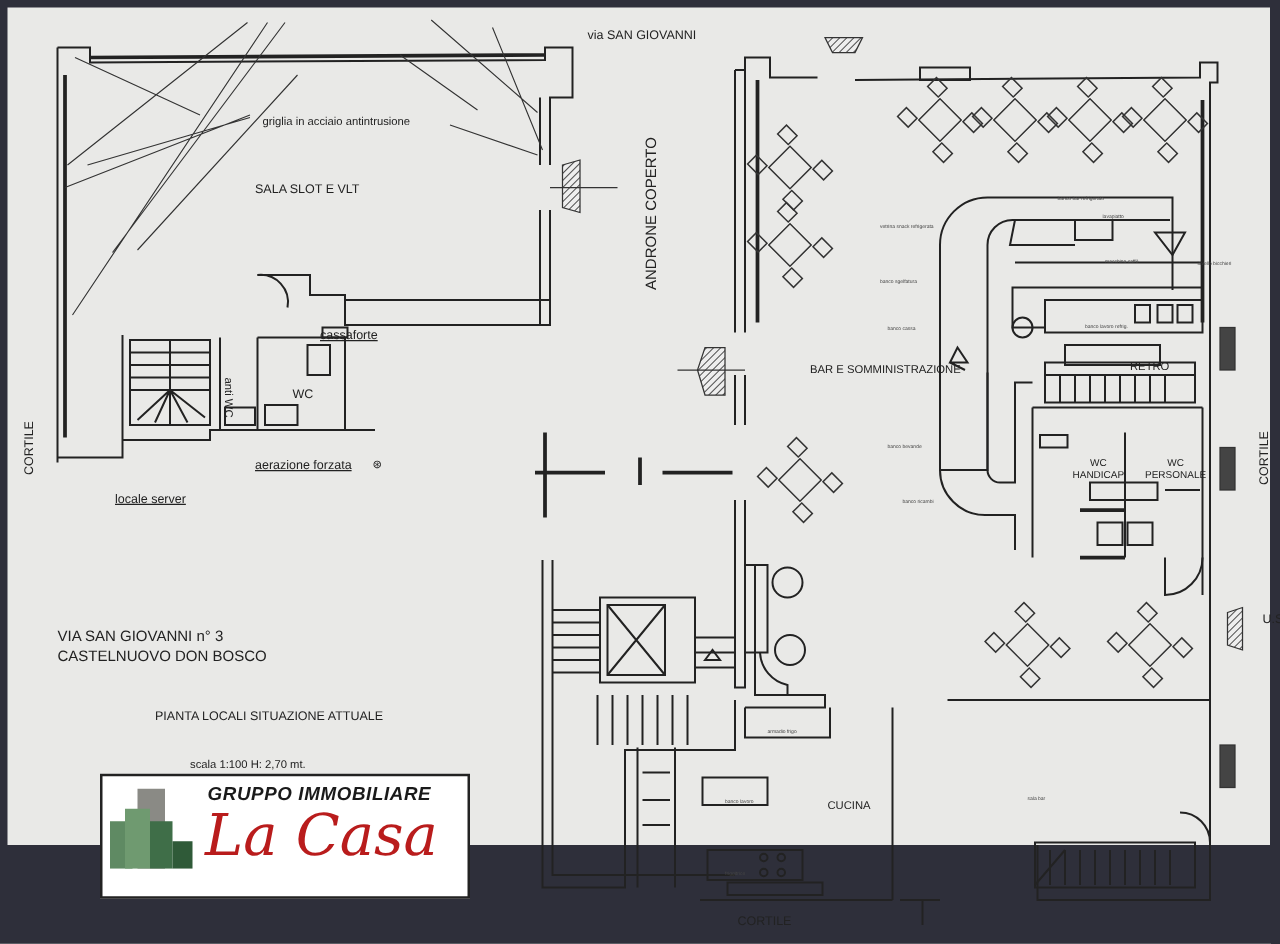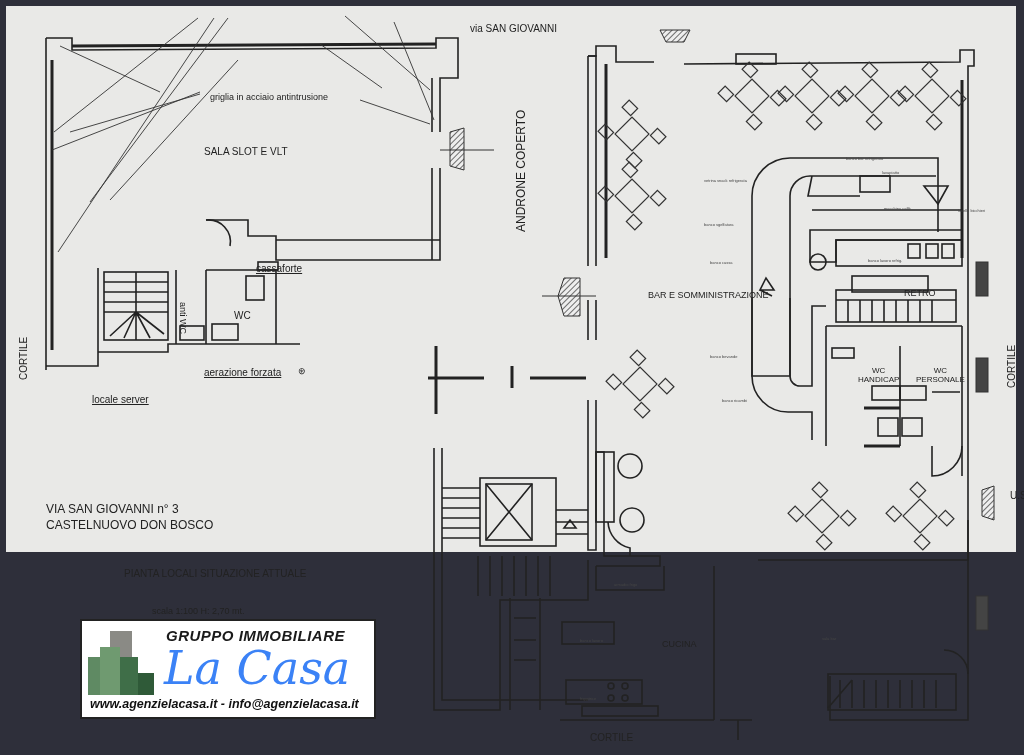--- a/index.html
+++ b/index.html
@@ -4,7 +4,7 @@
 <style>
   html,body{margin:0;padding:0;}
   body{width:1024px;height:755px;background:#2e2f3a;position:relative;overflow:hidden;font-family:"Liberation Sans",sans-serif;}
-  #sheet{position:absolute;left:6px;top:6px;width:1010px;height:546px;background:#e9e9e7;}
+  #sheet{position:absolute;left:6px;top:6px;width:1010px;height:670px;background:#e9e9e7;}
   #plan{position:absolute;left:0;top:0;}
   .lbl{position:absolute;color:#222;white-space:nowrap;font-family:"Liberation Sans",sans-serif;}
   .xs{font-size:9px;}

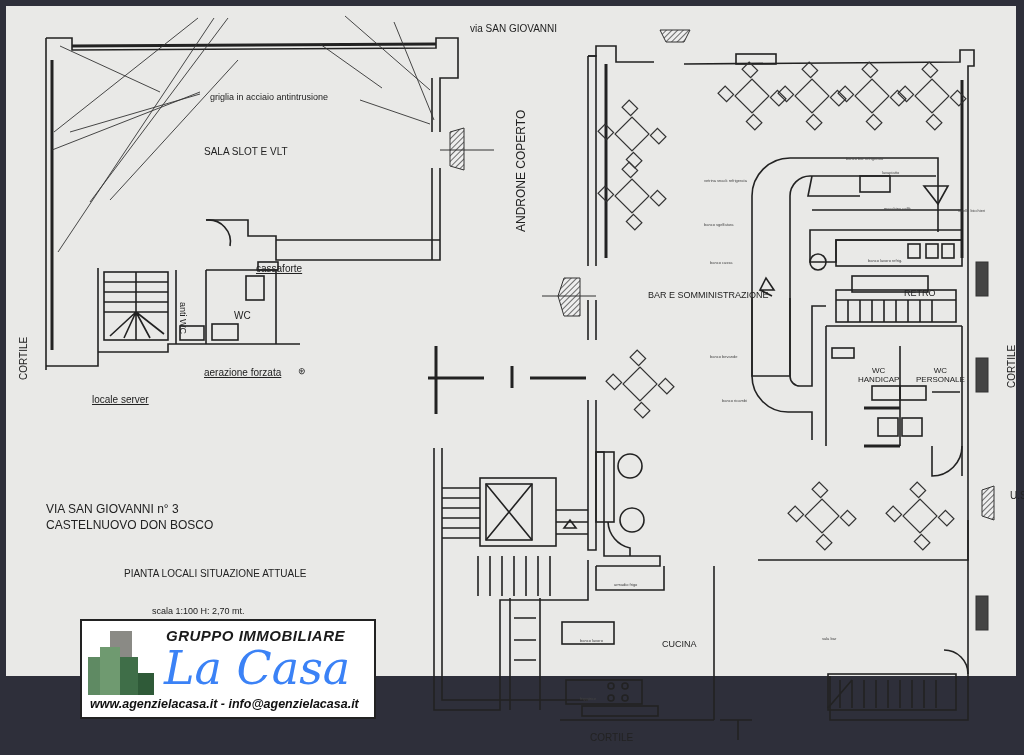--- a/index.html
+++ b/index.html
@@ -15,7 +15,7 @@
   .vert{transform:rotate(-90deg);transform-origin:left top;}
   #logo{position:absolute;left:74px;top:613px;width:292px;height:96px;border:2px solid #222;background:#fff;}
   #logo .gruppo{position:absolute;left:84px;top:6px;font-size:15px;font-weight:bold;font-style:italic;color:#1a1a1a;letter-spacing:0.5px;}
-  #logo .brand{position:absolute;left:82px;top:20px;font-size:46px;font-family:"DejaVu Serif",serif;font-style:italic;color:#3b82f6;}
+  #logo .brand{position:absolute;left:82px;top:20px;font-size:46px;font-family:"DejaVu Serif",serif;font-style:italic;color:#b91c1c;}
   #logo .contacts{position:absolute;left:8px;top:76px;font-size:12.5px;font-weight:bold;font-style:italic;color:#111;}
   #logo svg{position:absolute;left:6px;top:8px;}
 </style>

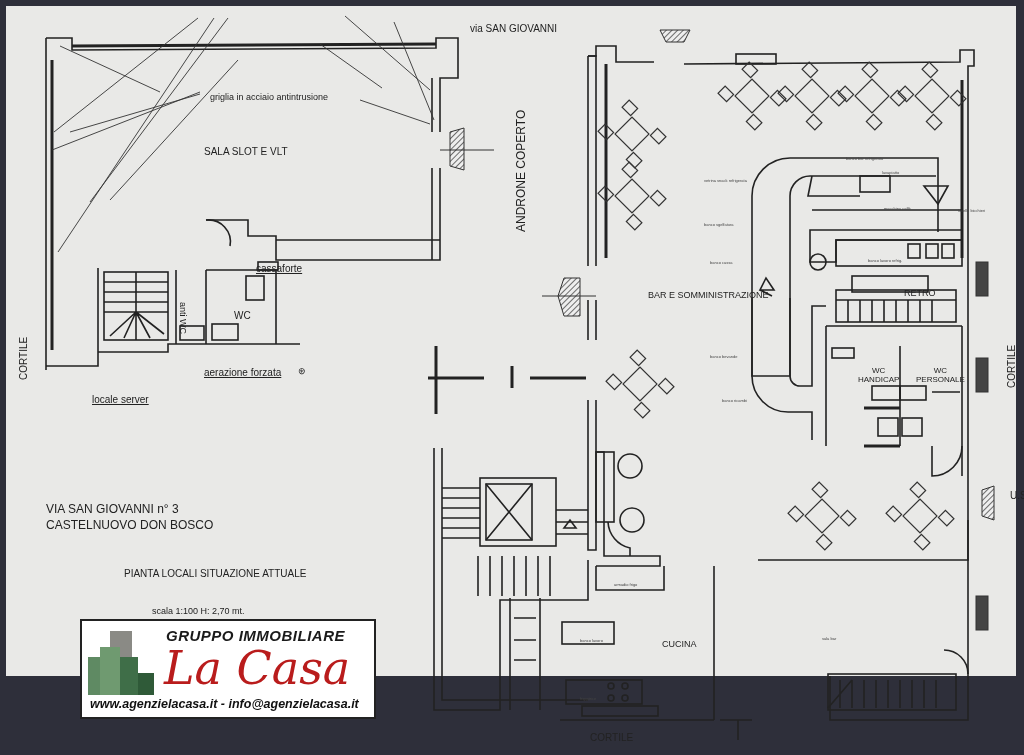--- a/index.html
+++ b/index.html
@@ -207,7 +207,6 @@
     </svg>
     <span class="gruppo">GRUPPO IMMOBILIARE</span>
     <span class="brand">La Casa</span>
-    <span class="contacts">www.agenzielacasa.it - info@agenzielacasa.it</span>
   </div>
 </div>
 

